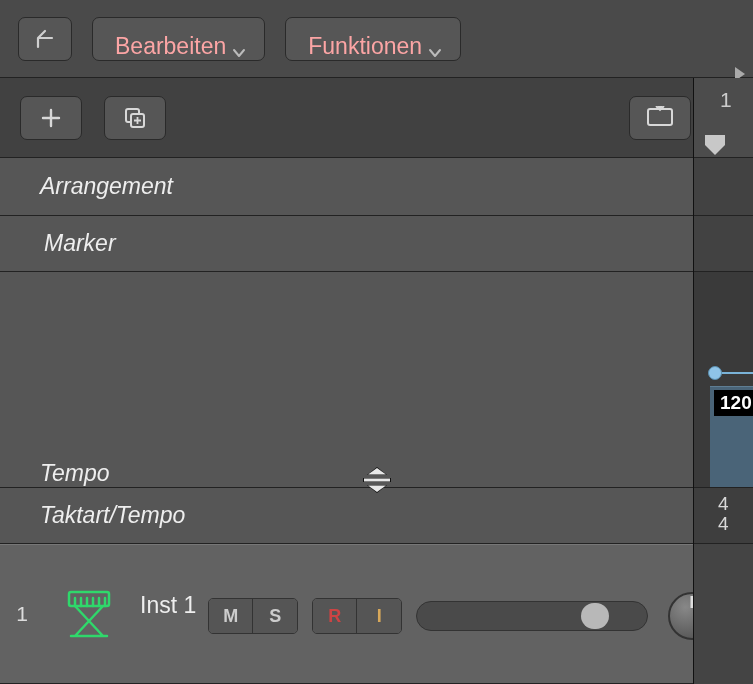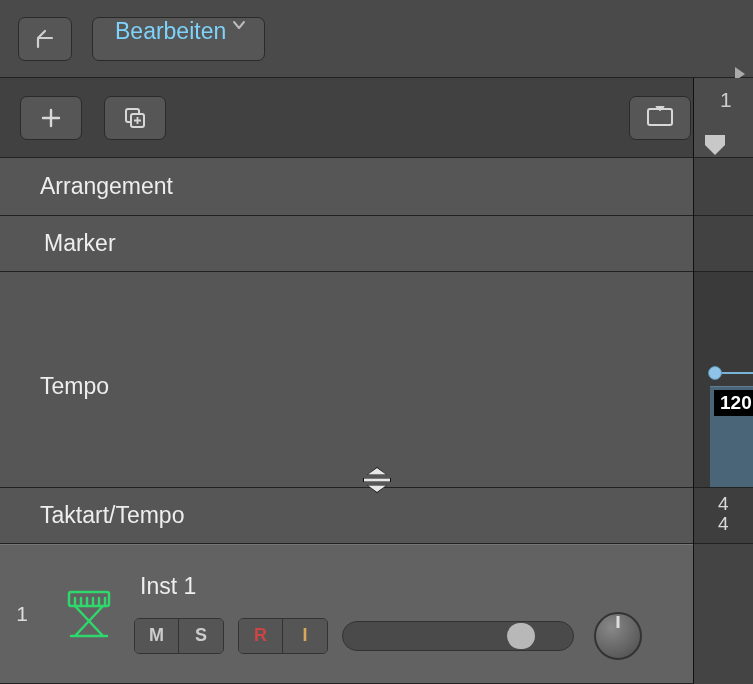--- a/index.html
+++ b/index.html
@@ -7,7 +7,7 @@
 
     .toolbar { height: 78px; background: #4a4a4a; display: flex; align-items: center; padding: 0 18px; gap: 20px; border-bottom: 1px solid #222; }
     .tb-back { width: 54px; height: 44px; background: #565656; border: 1px solid #2a2a2a; border-radius: 7px; display: flex; align-items: center; justify-content: center; }
-    .tb-menu { height: 44px; background: #565656; border: 1px solid #2a2a2a; border-radius: 7px; display: flex; align-items: flex-start; padding: 0 18px 0 22px; gap: 6px; color: #7dd3fc; font-size: 23px; }
+    .tb-menu { height: 44px; background: #565656; border: 1px solid #2a2a2a; border-radius: 7px; display: flex; align-items: flex-end; padding: 0 18px 0 22px; gap: 6px; color: #fca5a5; font-size: 23px; }
     .chevron-d { width: 14px; height: 14px; }
 
     .subtoolbar { height: 80px; background: #414141; display: flex; align-items: center; padding: 0 20px; gap: 22px; position: relative; border-bottom: 1px solid #222; }

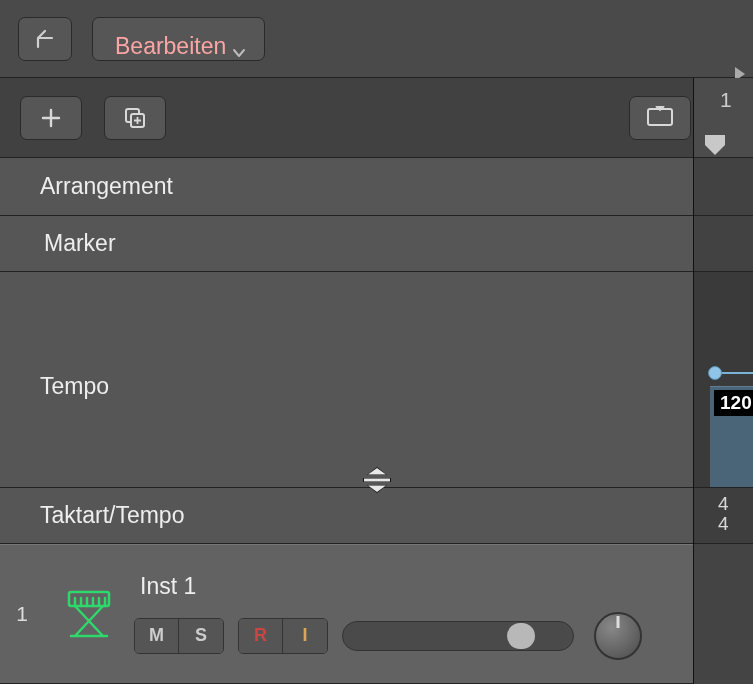--- a/index.html
+++ b/index.html
@@ -70,6 +70,12 @@
         <path d="M2 4 L7 10 L12 4" stroke="#bbb" stroke-width="2" fill="none" stroke-linecap="round" stroke-linejoin="round"></path>
       </svg>
   </div>
+  <div class="tb-menu">
+    <span>Funktionen</span>
+    <svg class="chevron-d" viewBox="0 0 14 14">
+        <path d="M2 4 L7 10 L12 4" stroke="#bbb" stroke-width="2" fill="none" stroke-linecap="round" stroke-linejoin="round"></path>
+      </svg>
+  </div>
 </div>
 
 <div class="subtoolbar">

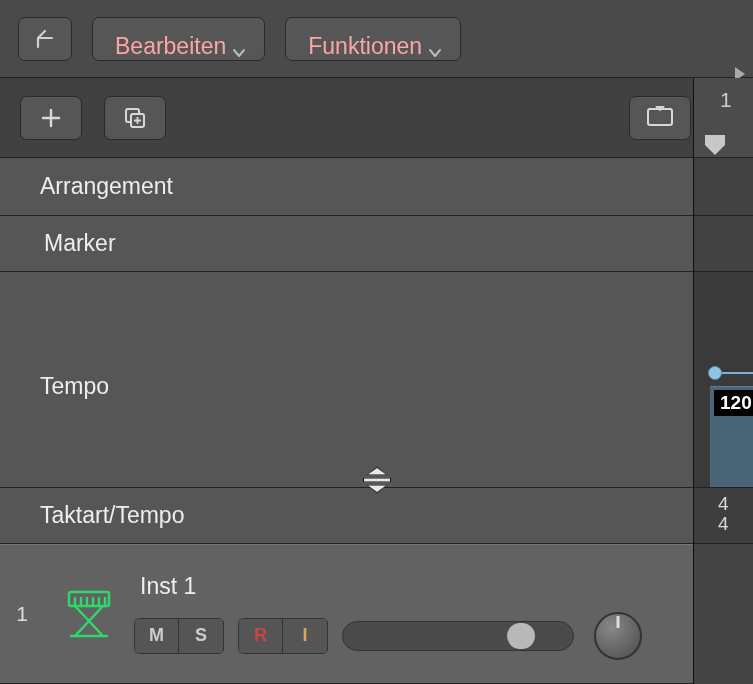--- a/index.html
+++ b/index.html
@@ -14,7 +14,7 @@
     .sq-btn { width: 62px; height: 44px; background: #565656; border: 1px solid #2a2a2a; border-radius: 7px; display: flex; align-items: center; justify-content: center; }
     .sq-btn.catch { position: absolute; right: 62px; }
 
-    .global-lane { background: #565656; border-bottom: 1px solid #222; display: flex; align-items: center; padding: 0 18px 0 40px; justify-content: space-between; color: #eee; font-size: 23px; position: relative; }
+    .global-lane { background: #565656; border-bottom: 1px solid #222; display: flex; align-items: center; padding: 0 18px 0 40px; justify-content: space-between; color: #eee; font-size: 23px; position: relative; font-style: italic; }
     .lane-arr { height: 58px; }
     .lane-mrk { height: 56px; padding-left: 44px; }
     .lane-tempo { height: 216px; align-items: center; padding-top: 14px; }

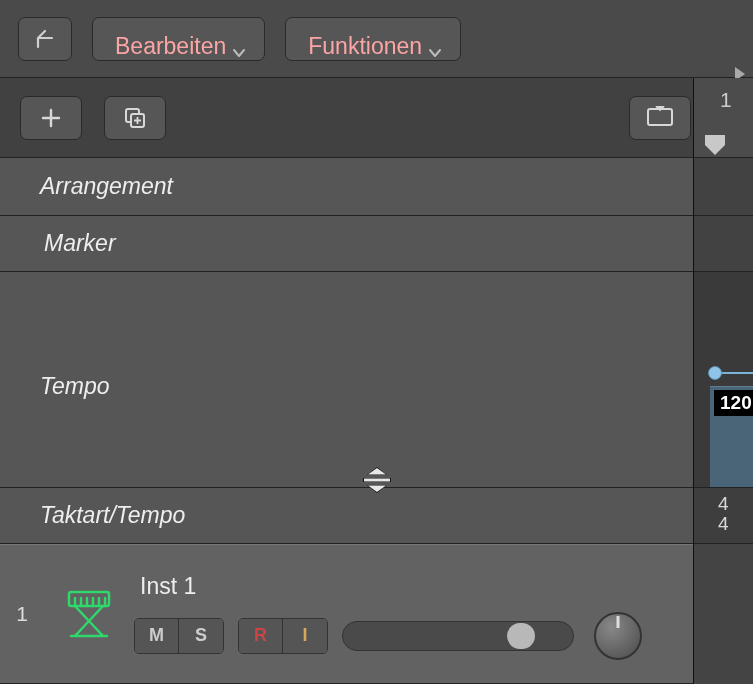--- a/index.html
+++ b/index.html
@@ -17,7 +17,7 @@
     .global-lane { background: #565656; border-bottom: 1px solid #222; display: flex; align-items: center; padding: 0 18px 0 40px; justify-content: space-between; color: #eee; font-size: 23px; position: relative; font-style: italic; }
     .lane-arr { height: 58px; }
     .lane-mrk { height: 56px; padding-left: 44px; }
-    .lane-tempo { height: 216px; align-items: center; padding-top: 14px; }
+    .lane-tempo { height: 216px; align-items: flex-end; padding-top: 14px; }
     .lane-sig { height: 56px; }
     .plus-circle { width: 26px; height: 26px; border-radius: 50%; background: #e8e8e8; display: flex; align-items: center; justify-content: center; color: #444; font-size: 22px; font-weight: 400; line-height: 1; }
     .tempo-vals { position: absolute; right: 18px; top: 10px; bottom: 0; display: flex; flex-direction: column; justify-content: space-between; align-items: flex-end; color: #bfbfbf; font-size: 21px; padding-bottom: 14px; }

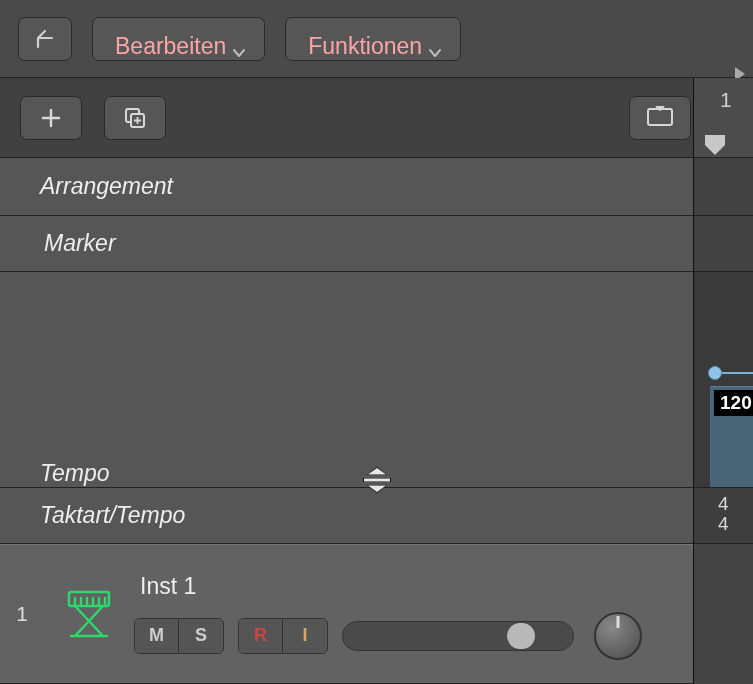--- a/index.html
+++ b/index.html
@@ -42,7 +42,7 @@
     .track-row { height: 140px; background: #626262; display: flex; align-items: center; border-bottom: 1px solid #222; position: relative; border-top: 1px solid #777; }
     .track-num { width: 44px; text-align: center; color: #ddd; font-size: 21px; }
     .track-icon { width: 90px; display: flex; align-items: center; justify-content: center; }
-    .track-body { flex: 1; display: flex; flex-direction: column; gap: 12px; padding-top: 4px; }
+    .track-body { flex: 1; display: flex; flex-direction: row; gap: 12px; padding-top: 4px; }
     .track-name { color: #eee; font-size: 23px; padding-left: 6px; }
     .track-controls { display: flex; align-items: center; gap: 14px; }
     .ms-group { display: inline-flex; border: 1px solid #333; border-radius: 5px; overflow: hidden; }

